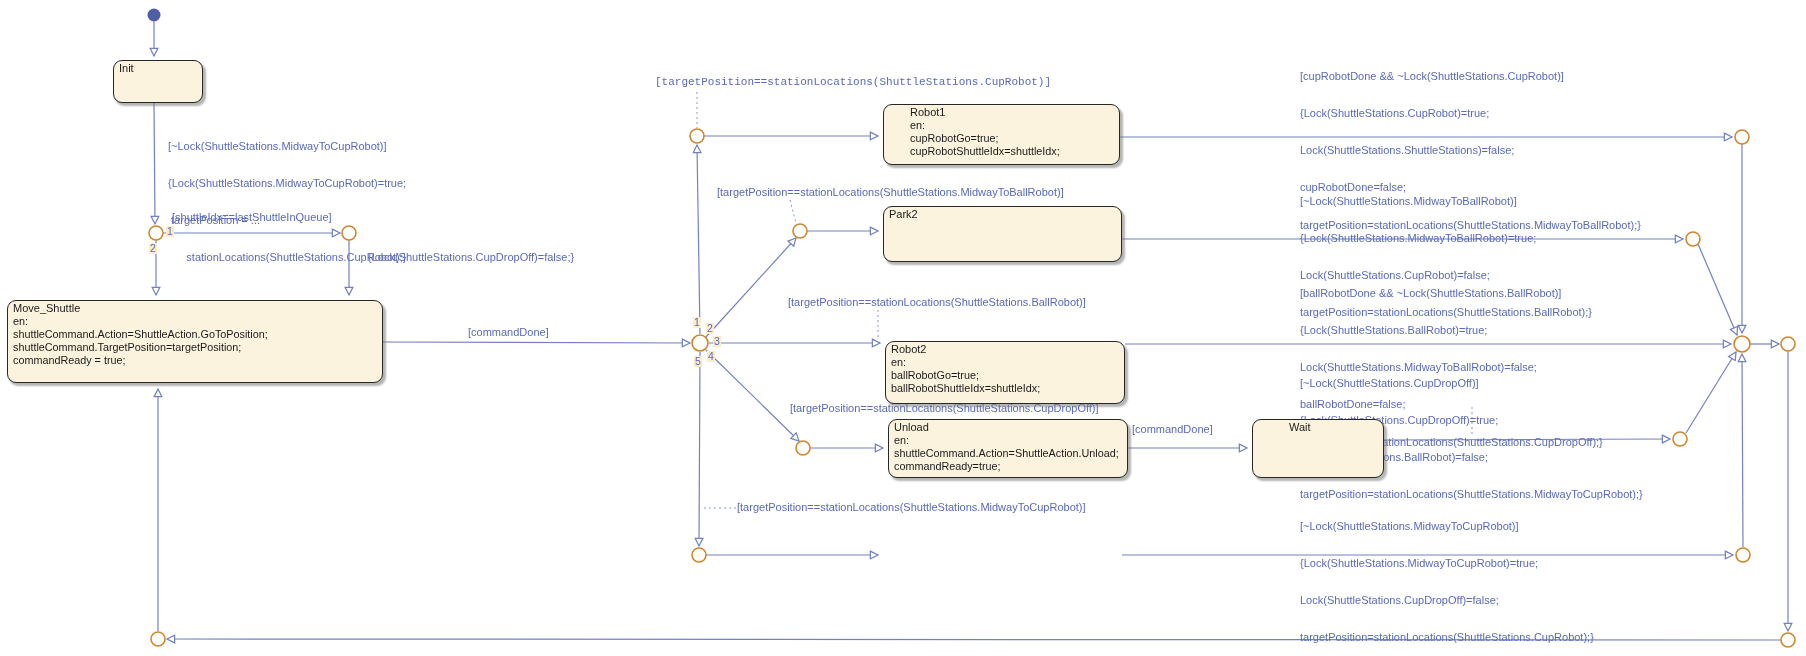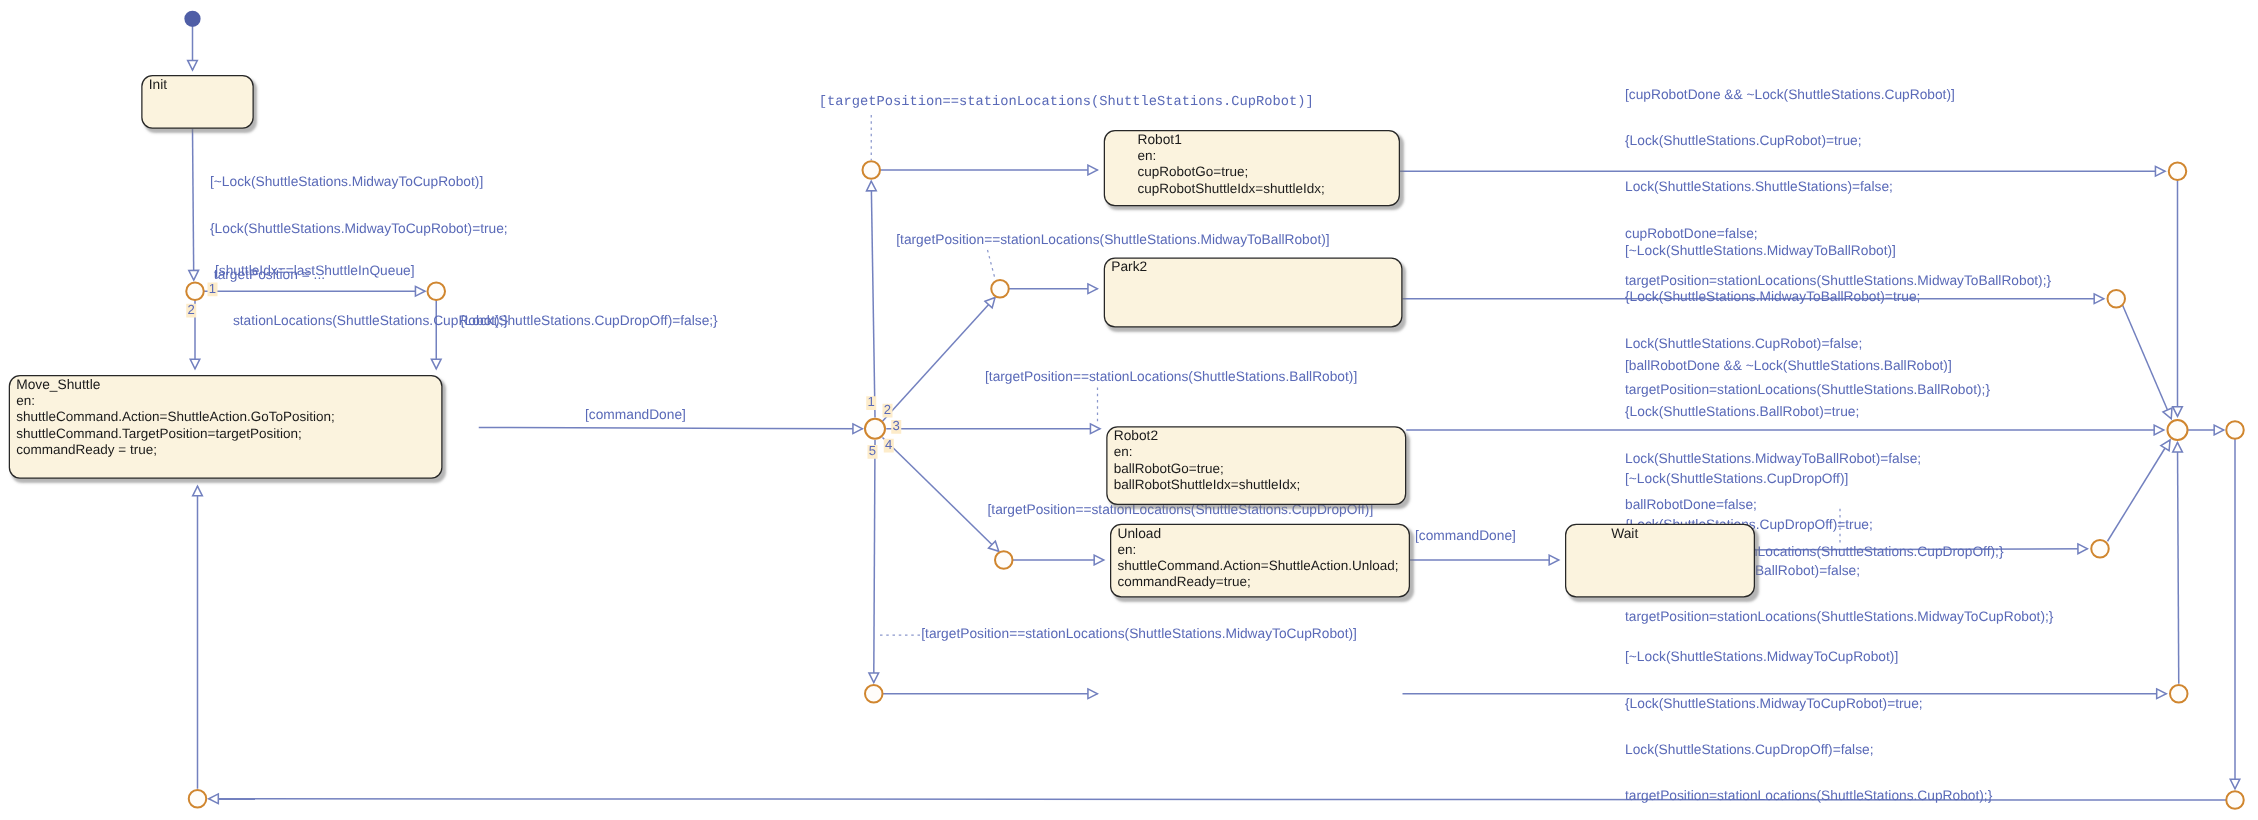--- a/index.html
+++ b/index.html
@@ -105,7 +105,7 @@
     <div class="title">Init</div>
   </div>
 
-  <div class="state" style="left:7px;top:300px;width:347px;height:83px;">
+  <div class="state" style="left:7px;top:300px;width:376px;height:83px;">
     <div class="title">Move_Shuttle</div>
     <div>en:</div>
     <div>shuttleCommand.Action=ShuttleAction.GoToPosition;</div>

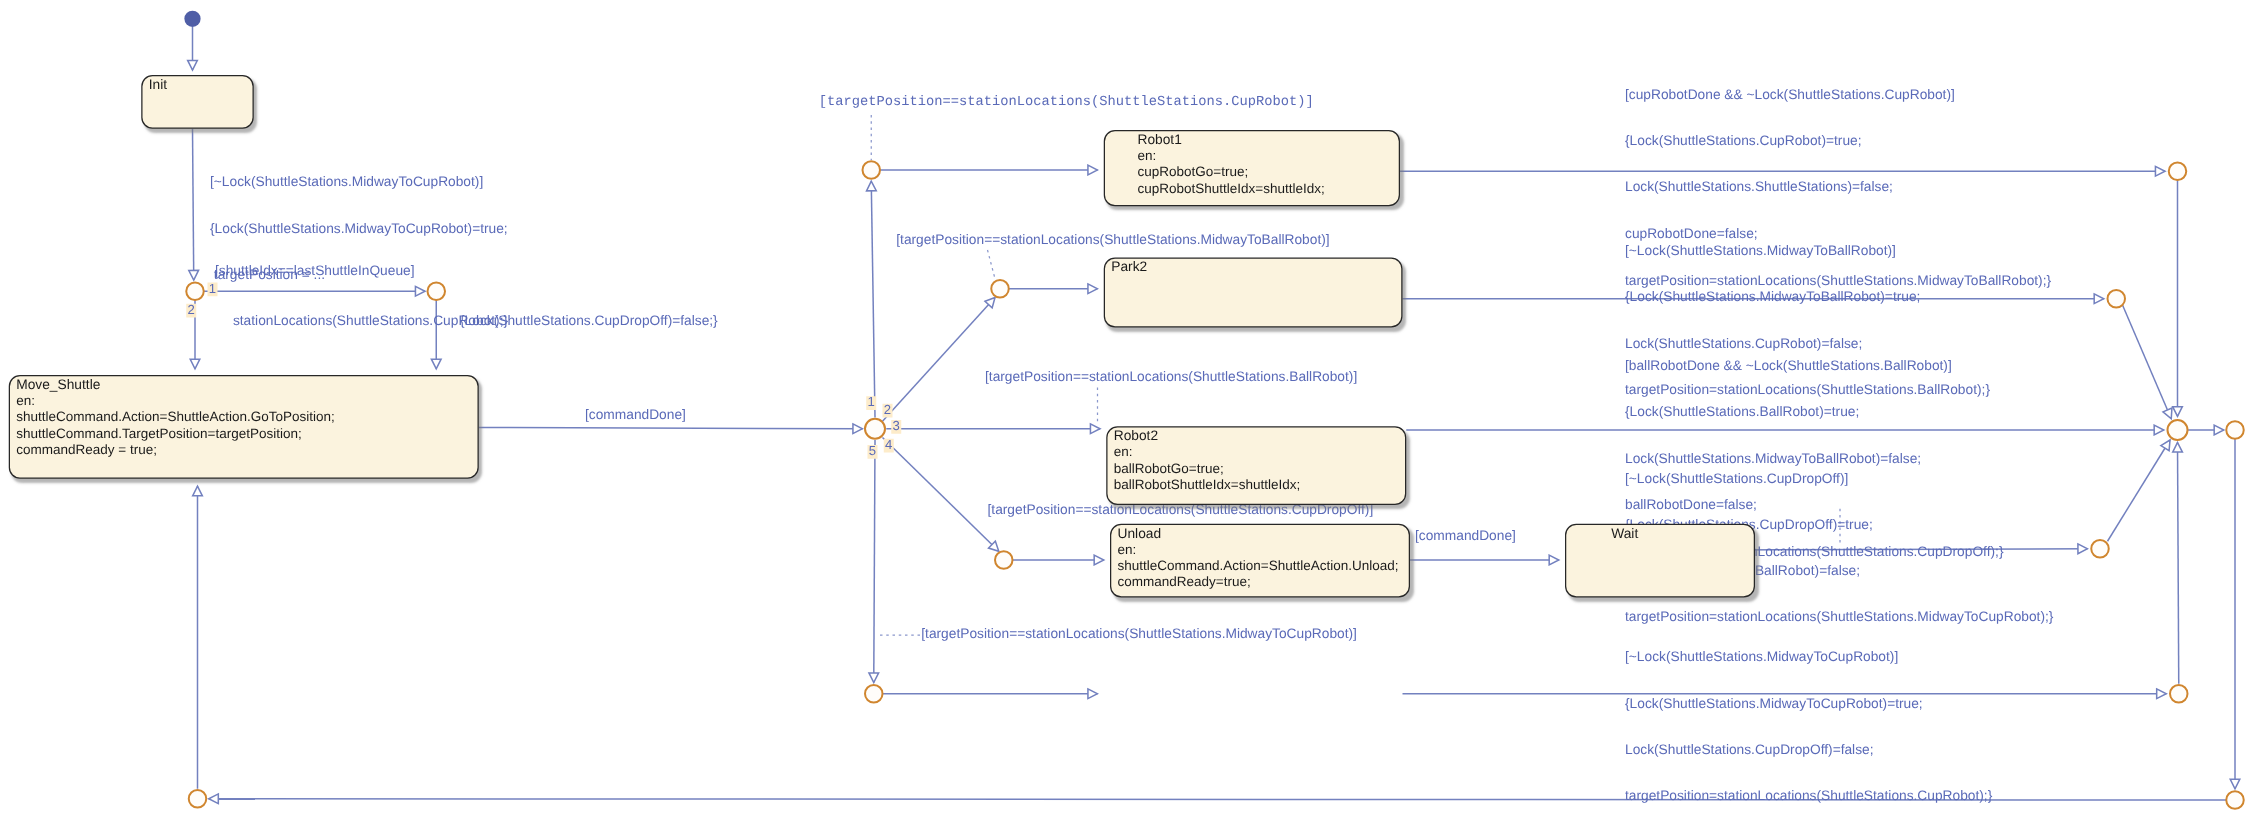--- a/index.html
+++ b/index.html
@@ -138,7 +138,7 @@
     <div>commandReady=true;</div>
   </div>
 
-  <div class="state" style="left:1252px;top:419px;width:152px;height:59px;padding-left:36px;">
+  <div class="state" style="left:1252px;top:419px;width:132px;height:59px;padding-left:36px;">
     <div class="title">Wait</div>
   </div>
 

